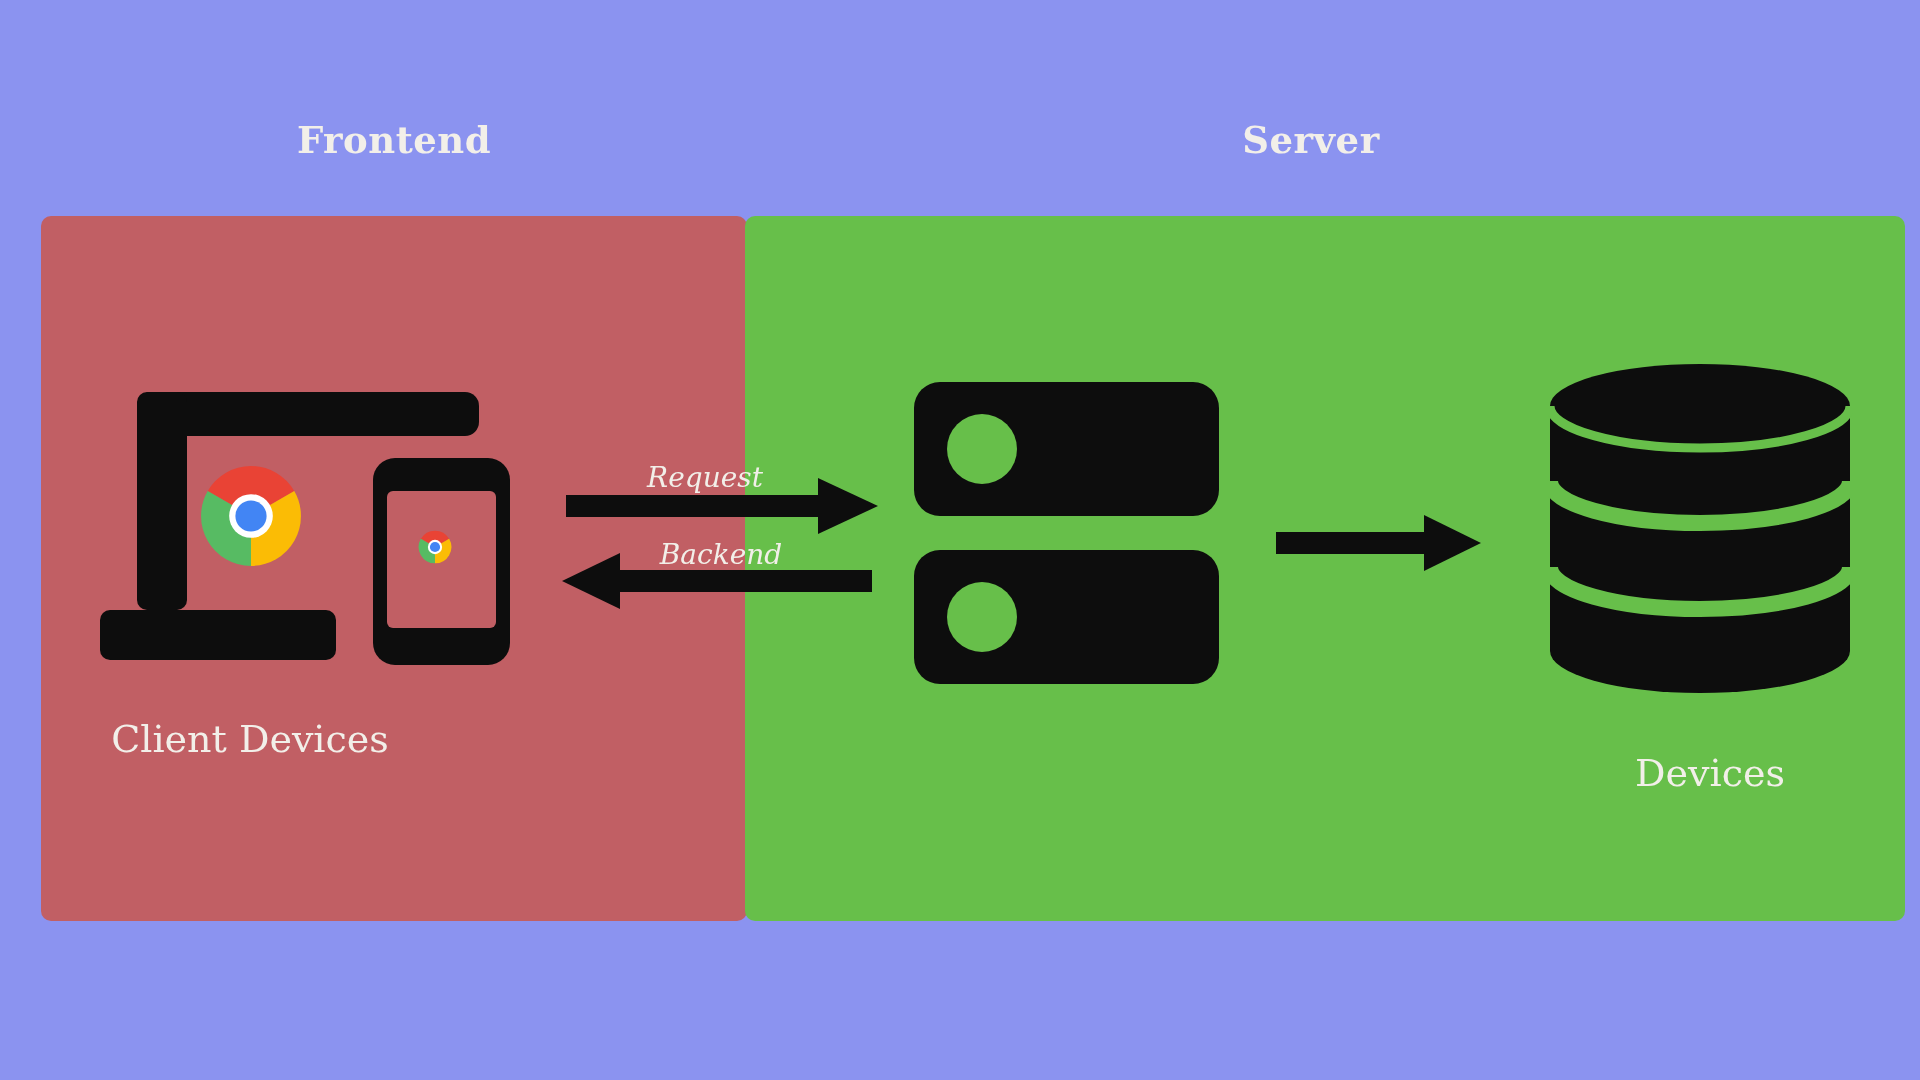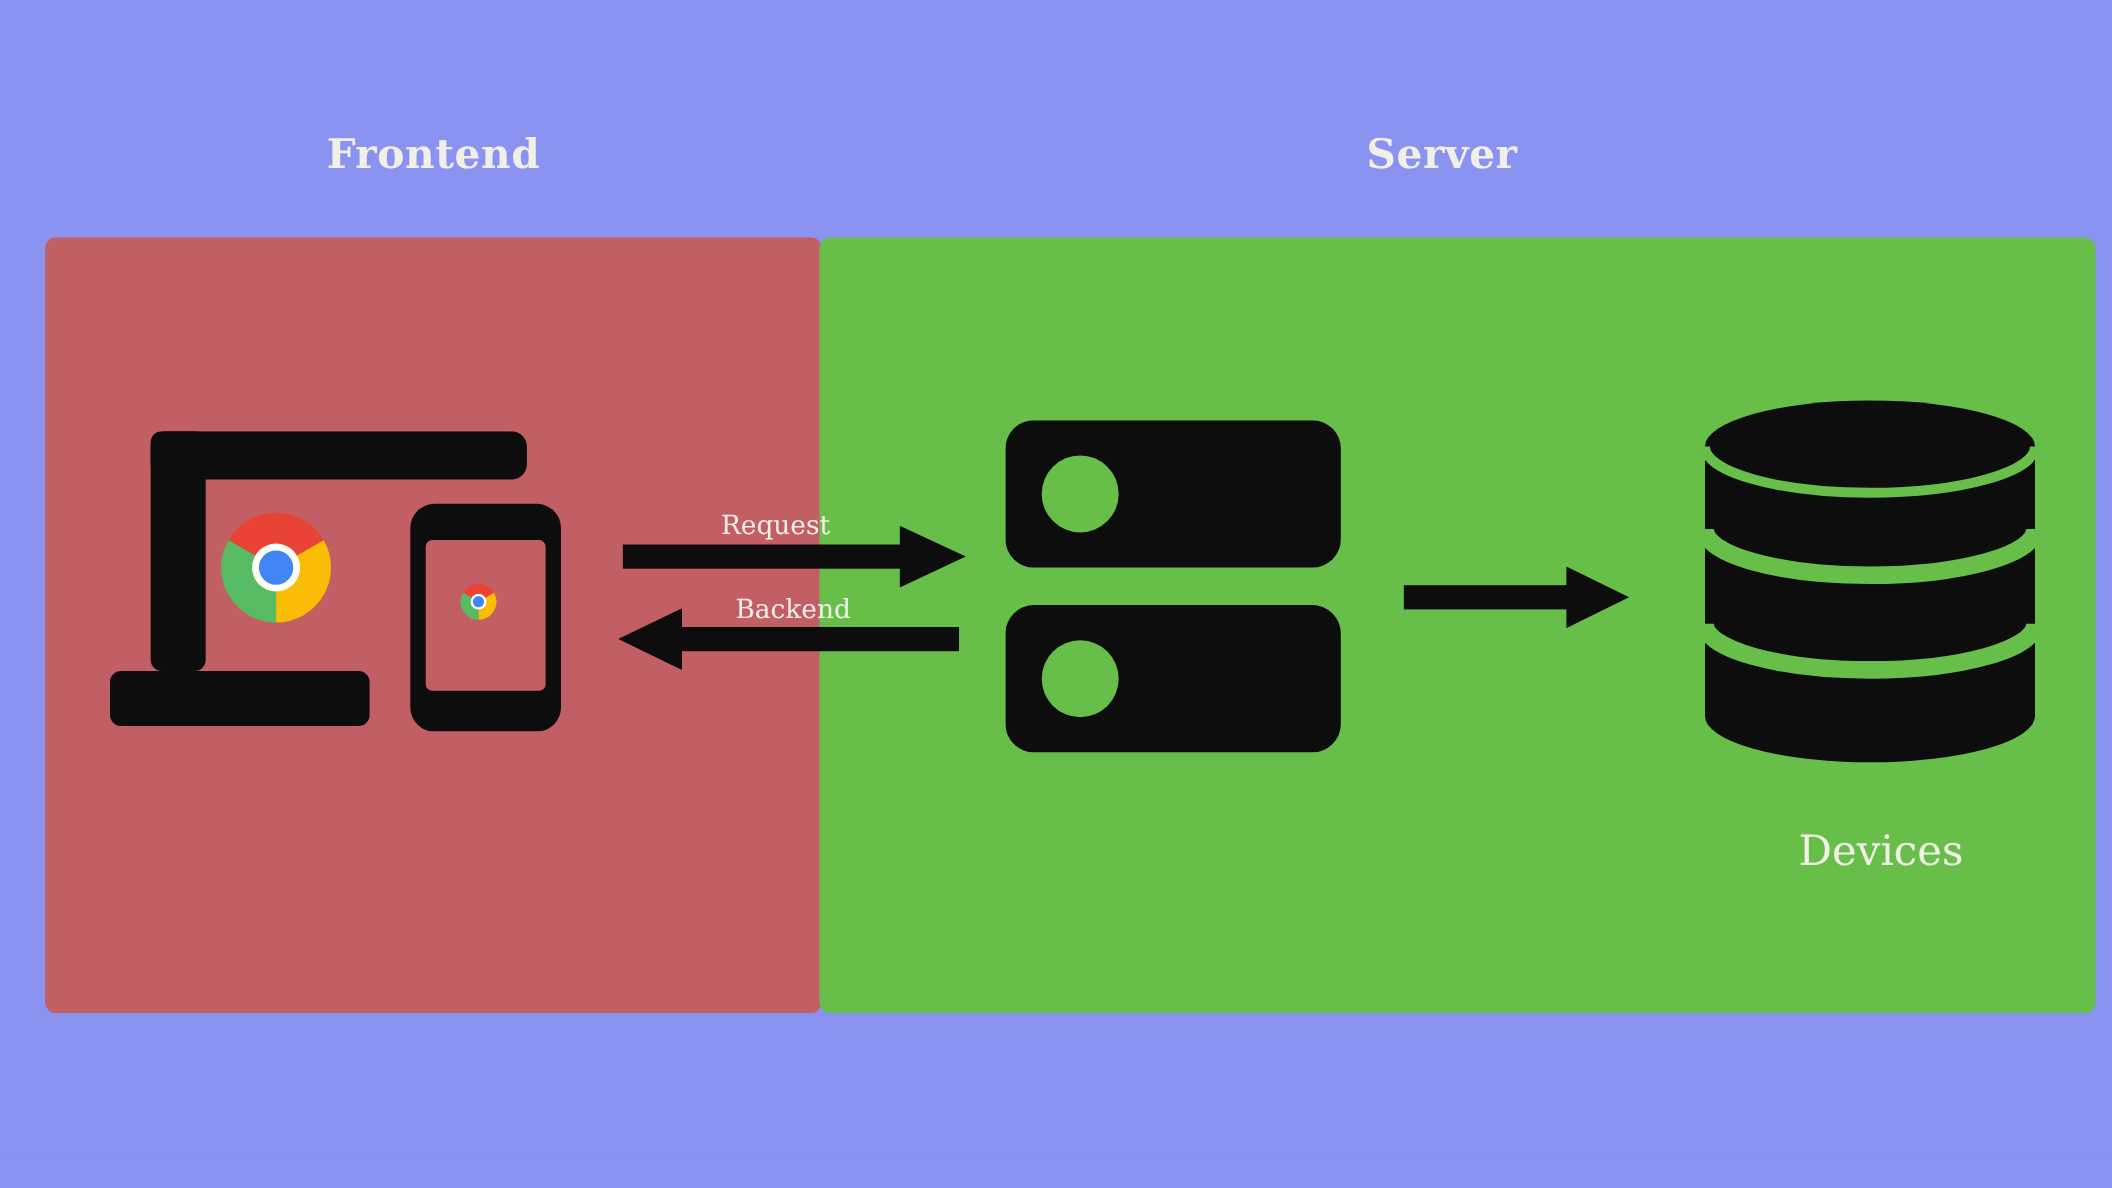--- a/index.html
+++ b/index.html
@@ -30,7 +30,7 @@
   }
   .conn-label{
     position:absolute;transform:translate(-50%,-50%);
-    font-size:24px;color:var(--label-text);white-space:nowrap;
+    font-size:28px;color:var(--label-text);white-space:nowrap;font-style:italic;
   }
   .panel{position:absolute;border-radius:10px;}
   #frontend-panel{left:41px;top:216px;width:706px;height:705px;background:var(--frontend-panel);}

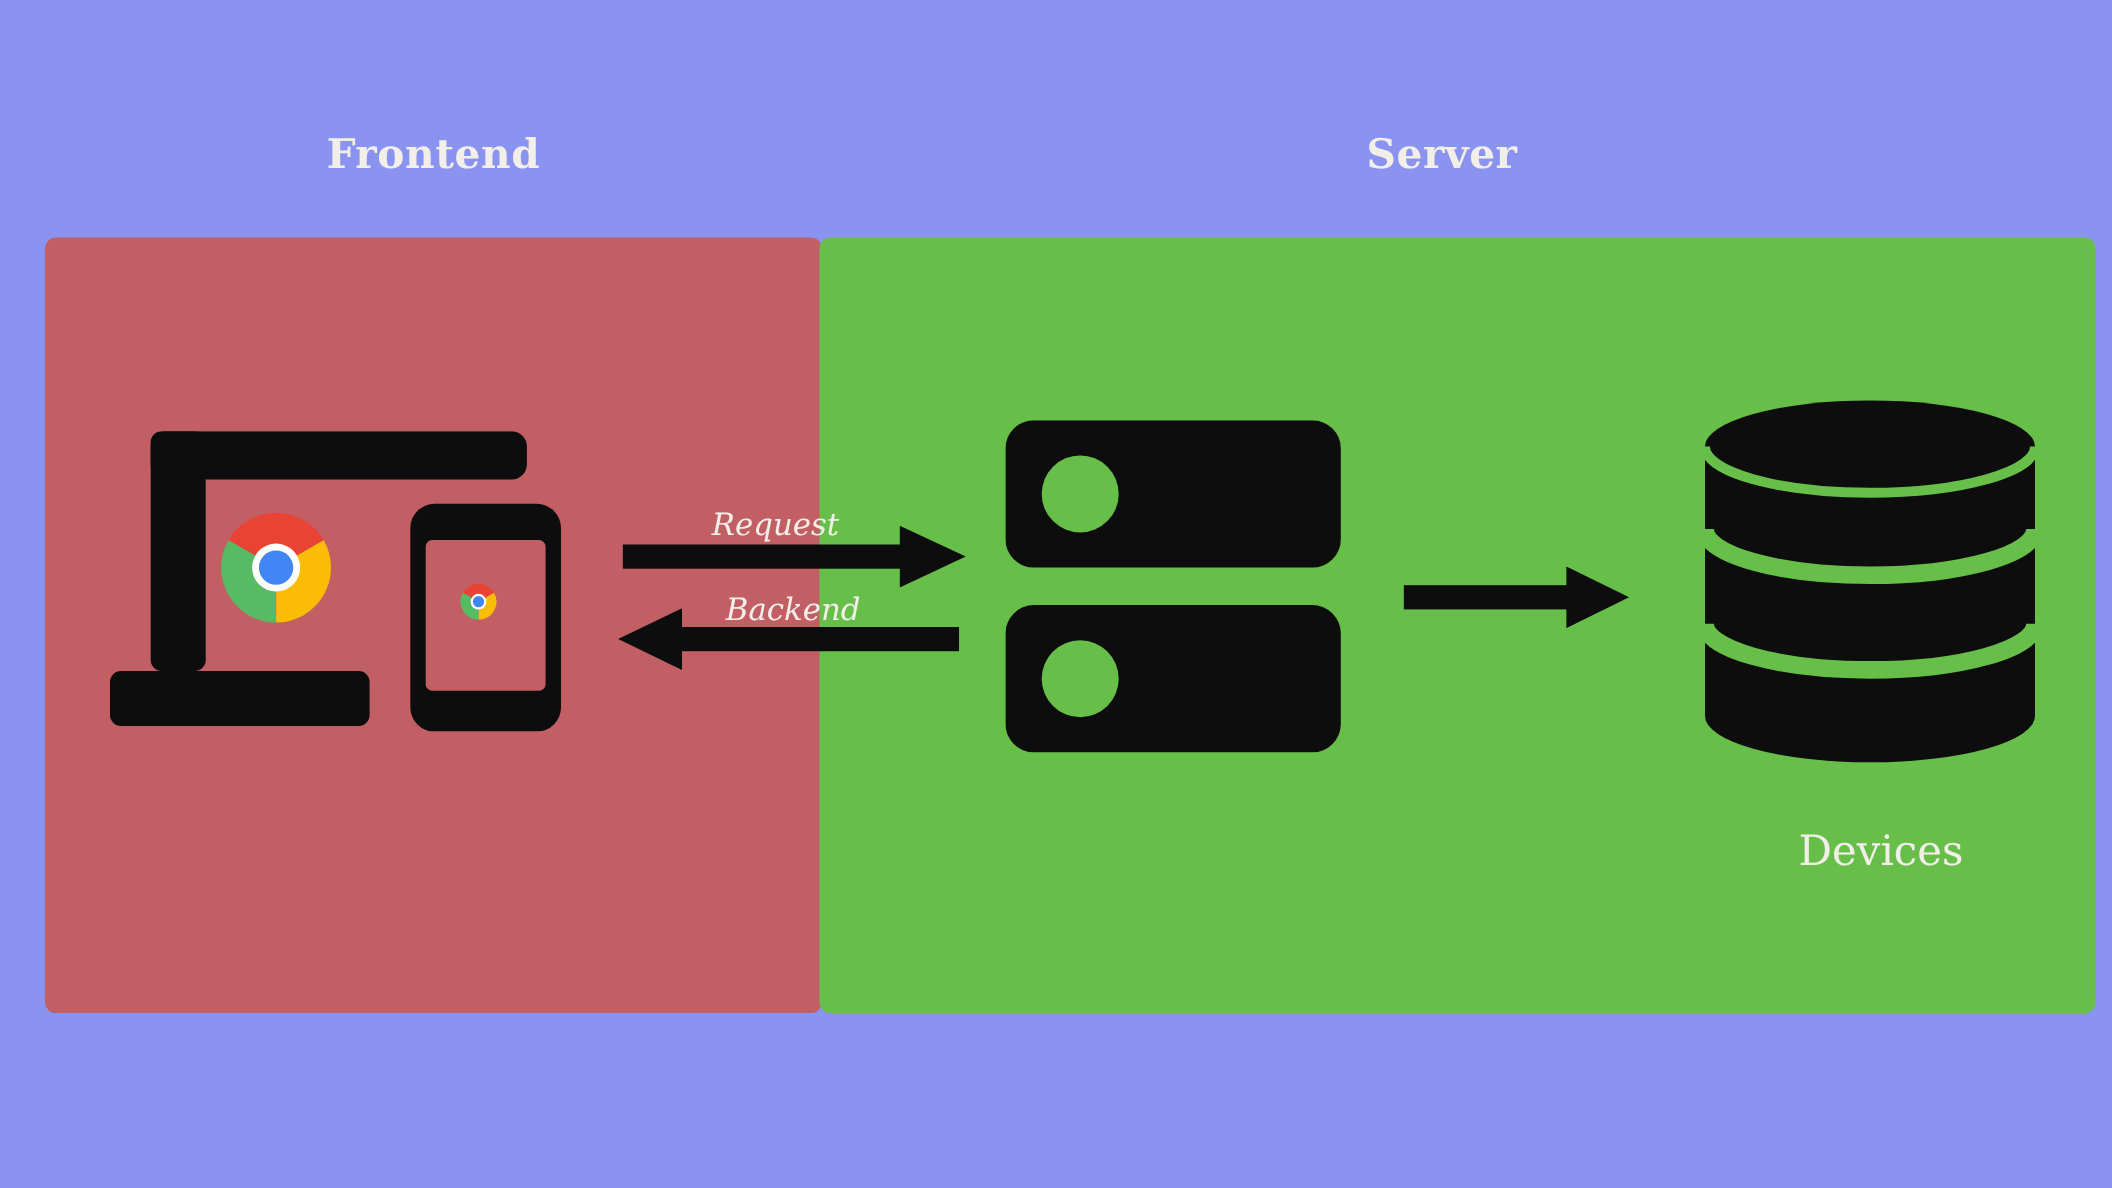--- a/index.html
+++ b/index.html
@@ -90,6 +90,7 @@
     </g>
   </svg>
 
+  <div class="node-label" id="client-devices-label">Client Devices</div>
 
   <svg class="abs" id="request-arrow" width="312" height="56" viewBox="0 0 312 56">
     <rect style="fill:var(--icon-black)" x="0" y="17" width="258" height="22"></rect>

